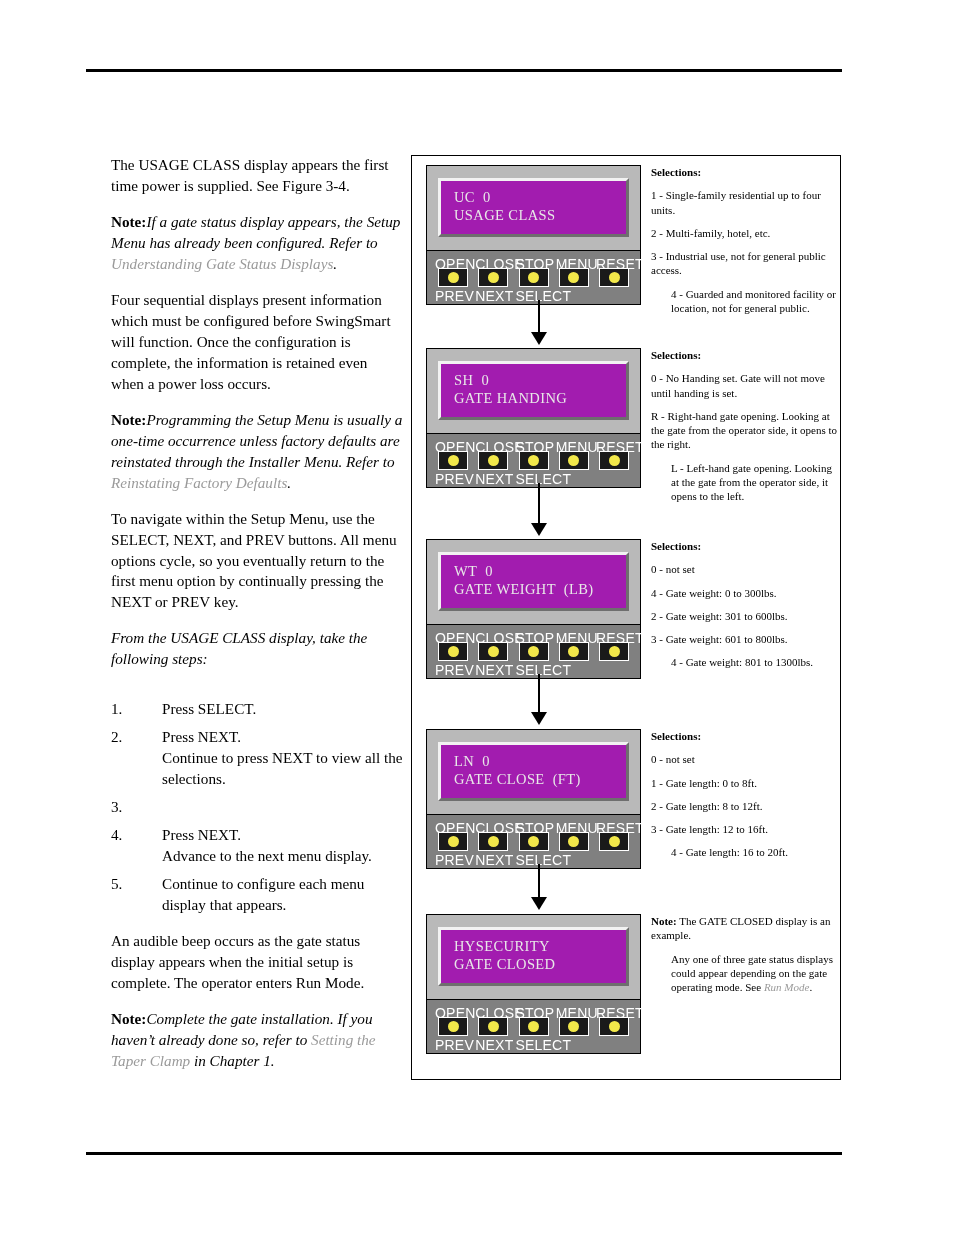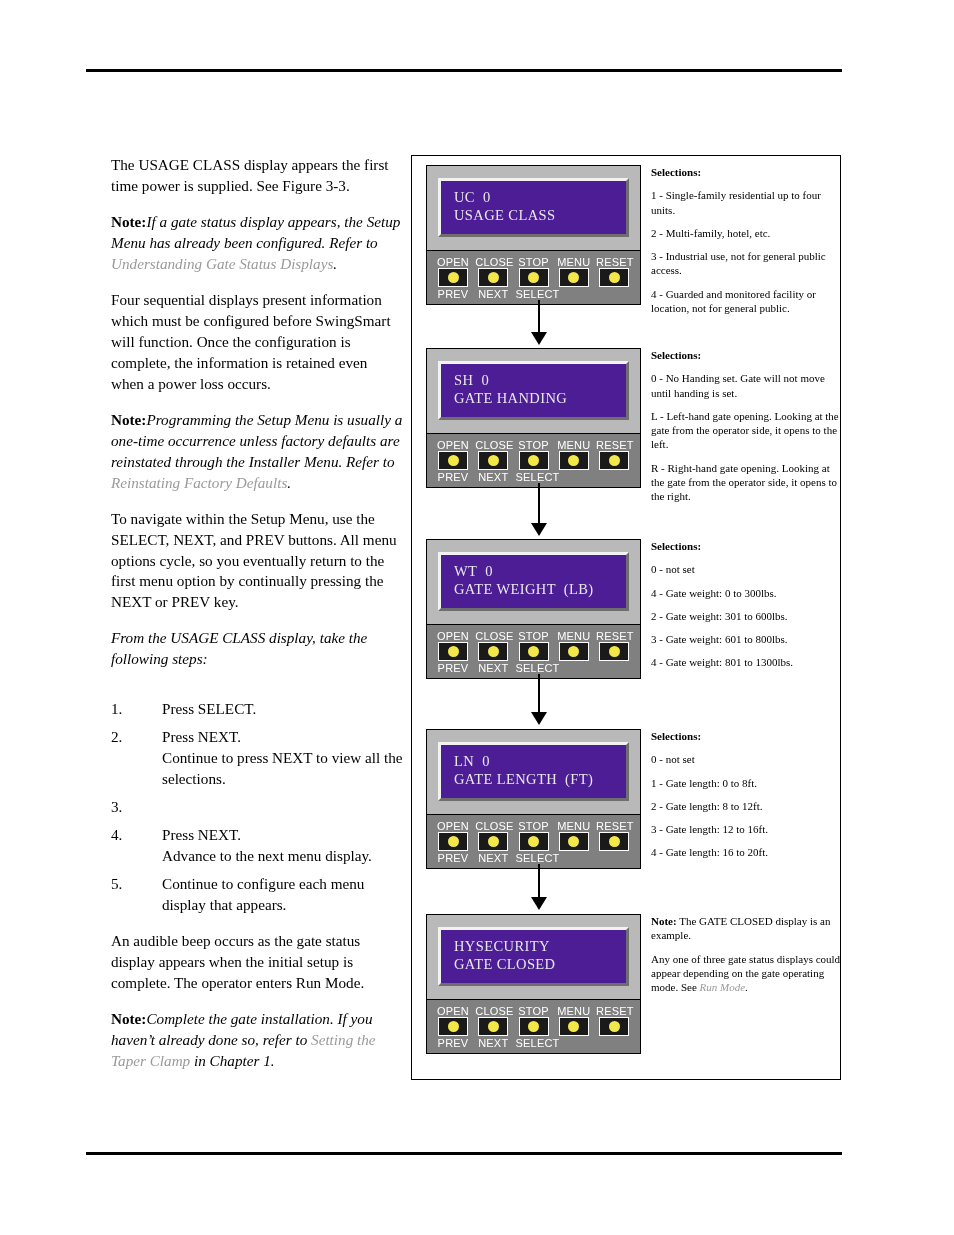--- a/index.html
+++ b/index.html
@@ -210,7 +210,7 @@
 <div class="text-column">
 
   <p class="para">
-    <span>The USAGE CLASS display appears the first time power is supplied. See Figure 3-3.</span>
+    <span>The USAGE CLASS display appears the first time power is supplied. See Figure 3-4.</span>
   </p>
 
   <p class="para">

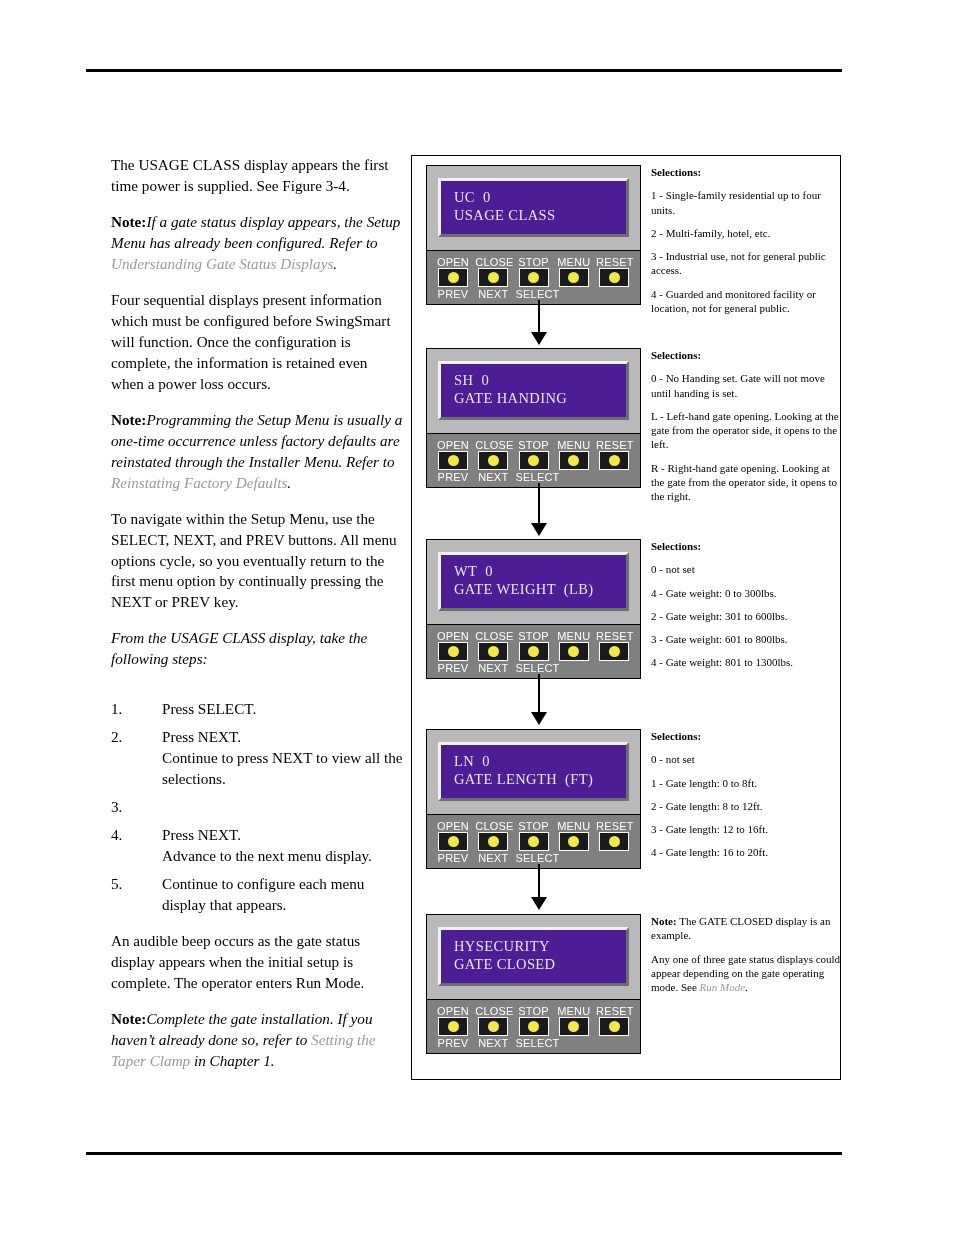--- a/index.html
+++ b/index.html
@@ -110,7 +110,7 @@
     background: #b9b9b9;
   }
   .lcd {
-    background: #4c1d95;
+    background: #a21caf;
     border-top: 3px solid #f2f2f2;
     border-left: 3px solid #f2f2f2;
     border-right: 3px solid #6e6e6e;

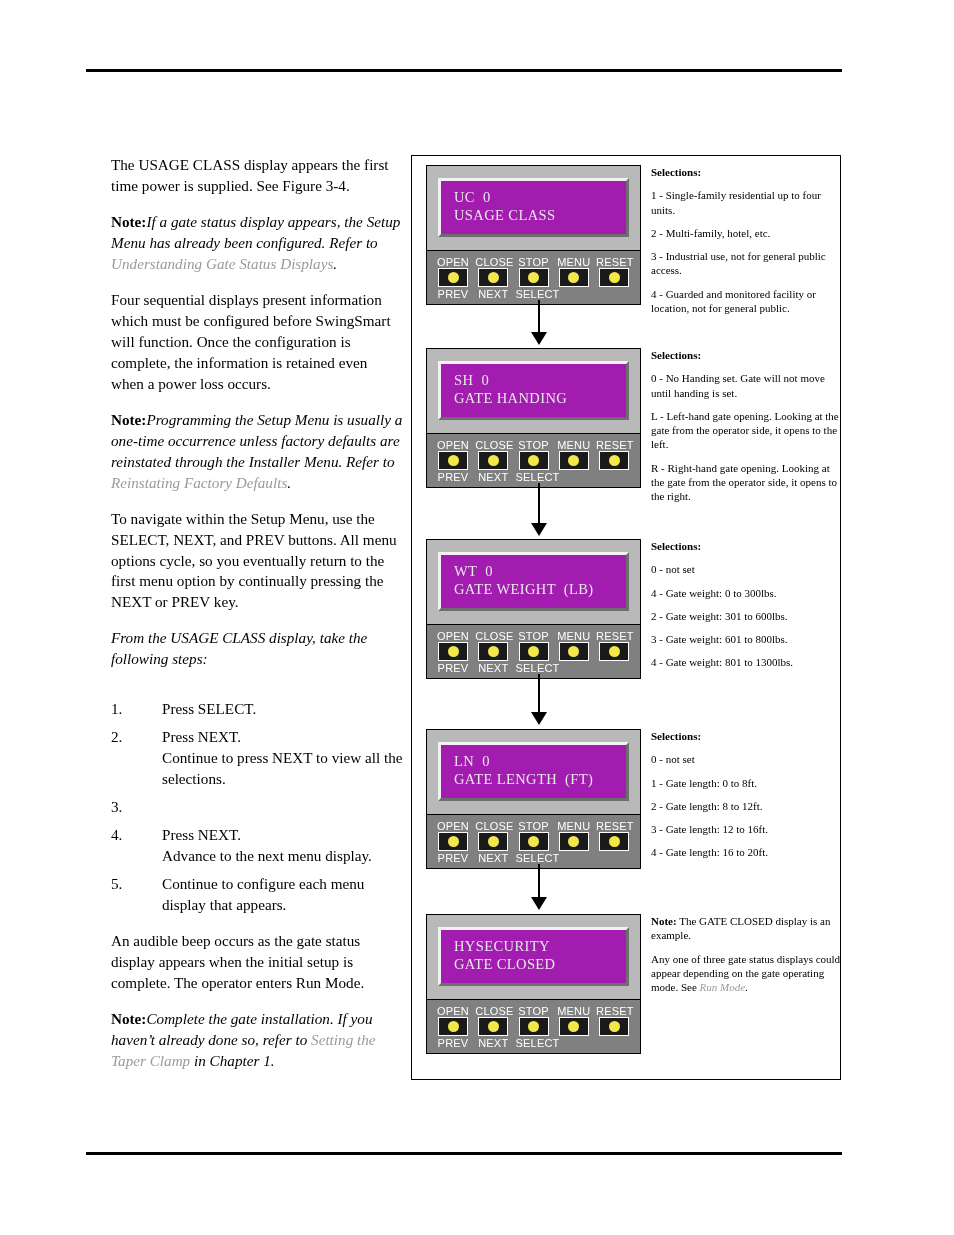--- a/index.html
+++ b/index.html
@@ -141,7 +141,7 @@
   }
   .key-top, .key-bottom {
     font-family: "Liberation Sans", sans-serif;
-    font-size: 11px;
+    font-size: 14px;
     color: #ffffff;
     letter-spacing: 0.2px;
     line-height: 1.25;

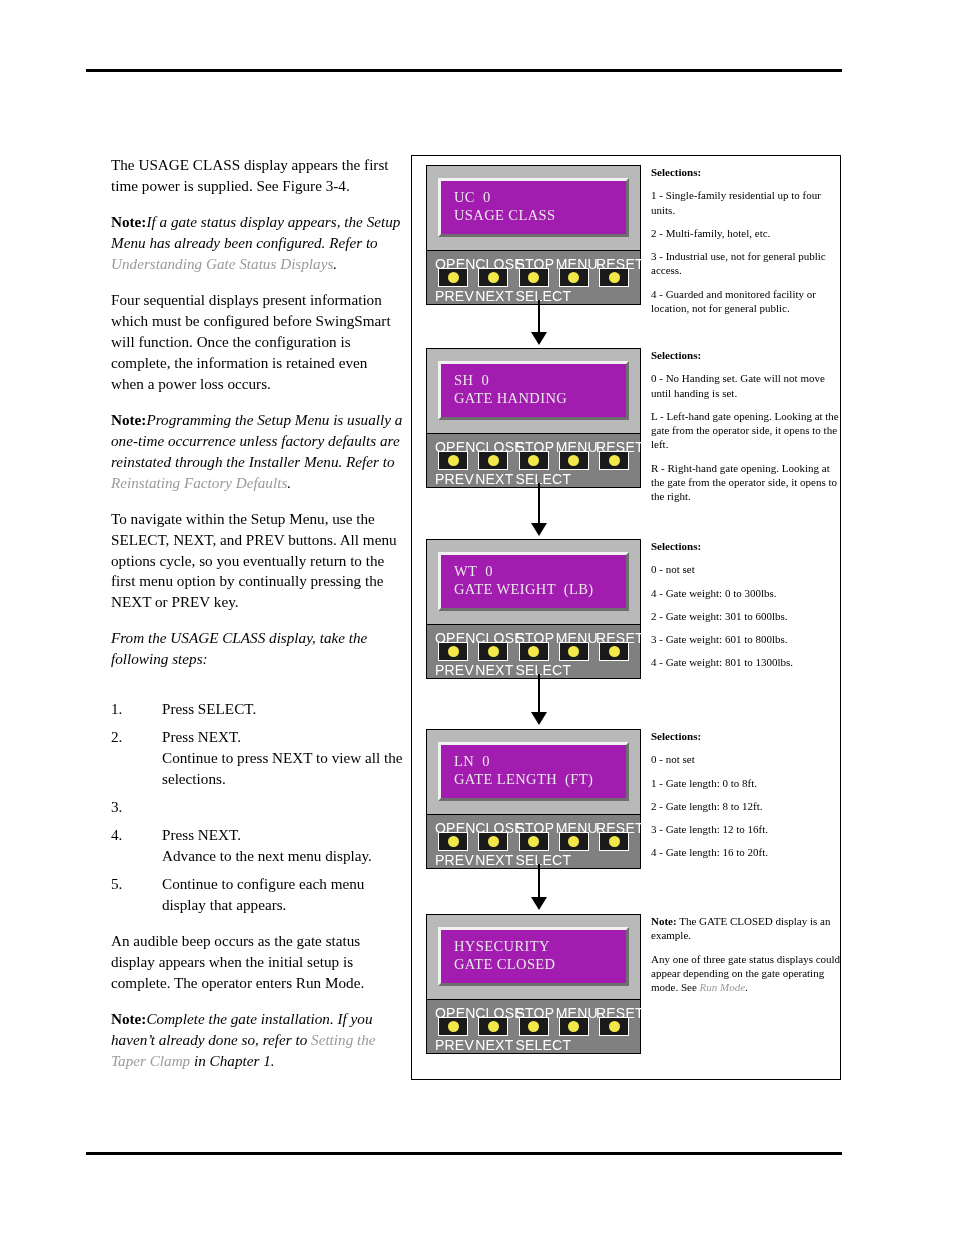--- a/index.html
+++ b/index.html
@@ -199,7 +199,7 @@
     margin: 0 0 9px 0;
   }
   .side-item { margin: 0 0 9px 0; }
-  .side-item:last-child { margin-bottom: 0; }
+  .side-item:last-child { margin-bottom: 0; margin-left: 20px; }
 </style>
 </head>
 <body>

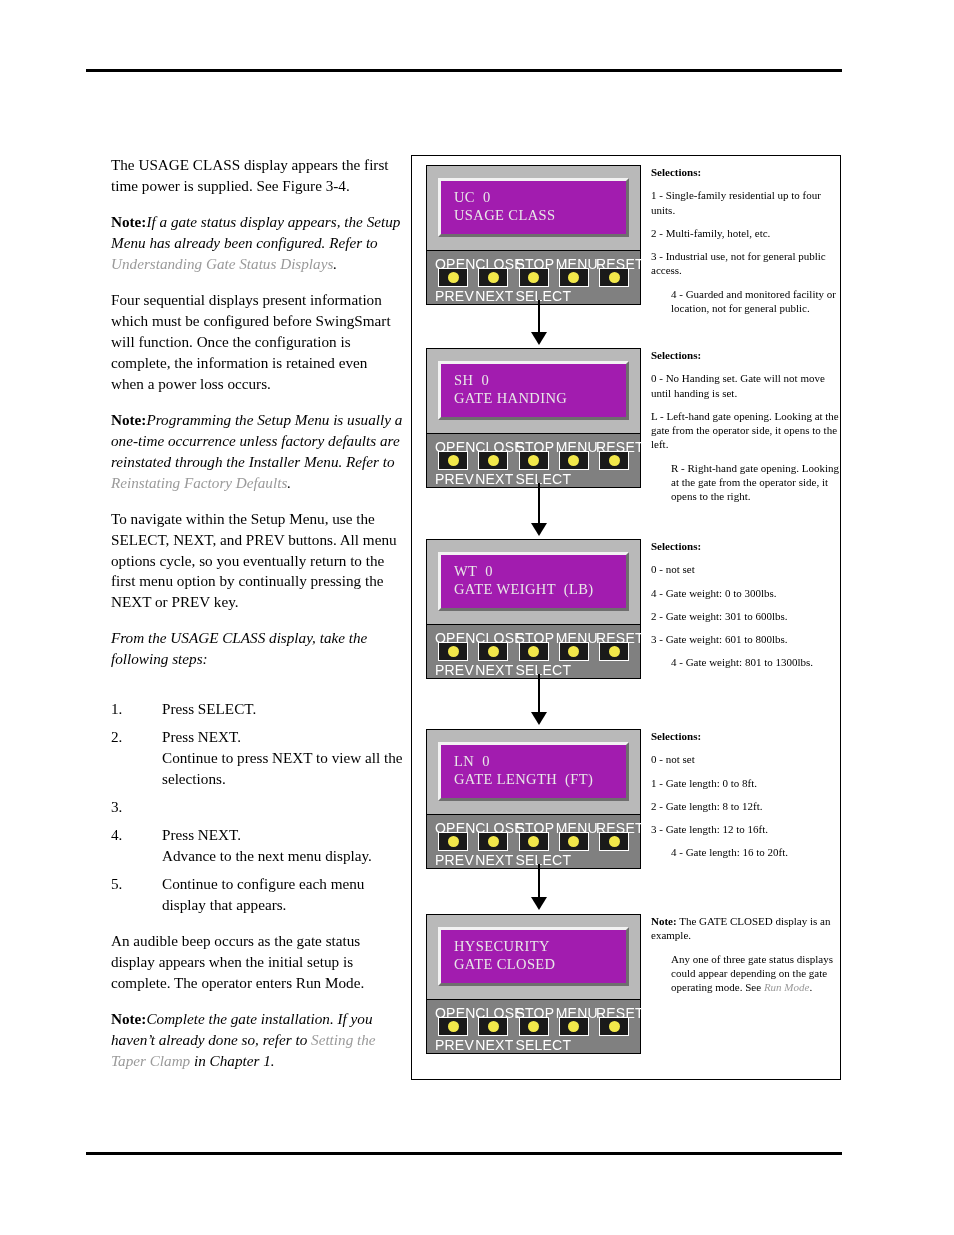--- a/index.html
+++ b/index.html
@@ -388,8 +388,8 @@
       <div class="side-note">
         <p class="side-heading">Selections:</p>
         <p class="side-item">0 - No Handing set. Gate will not move until handing is set.</p>
+        <p class="side-item">R - Right-hand gate opening. Looking at the gate from the operator side, it opens to the right.</p>
         <p class="side-item">L - Left-hand gate opening. Looking at the gate from the operator side, it opens to the left.</p>
-        <p class="side-item">R - Right-hand gate opening. Looking at the gate from the operator side, it opens to the right.</p>
       </div>
       <div class="arrow" style="top:135px;">
         <div class="arrow-shaft" style="height:40px;"></div>

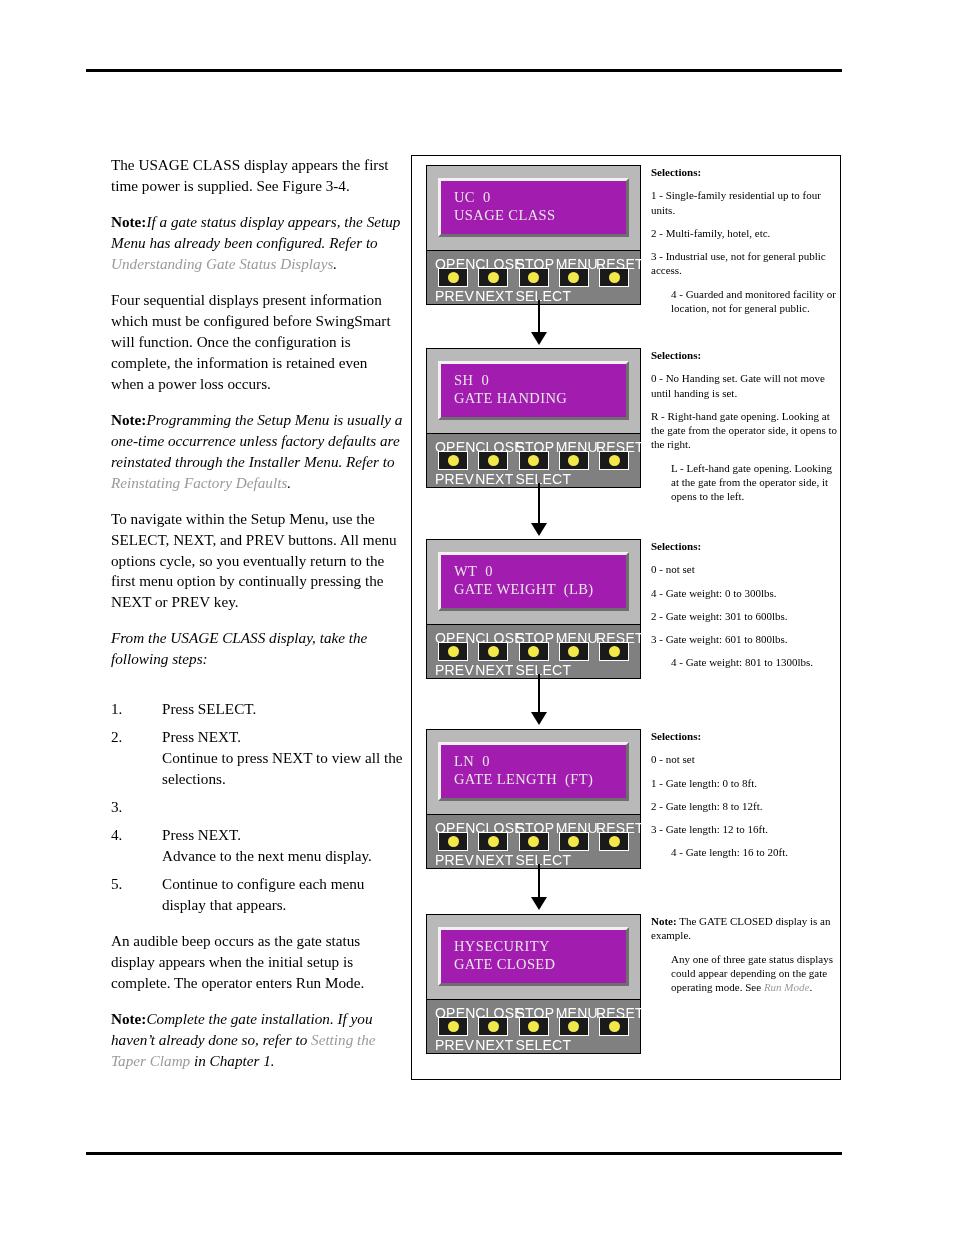--- a/index.html
+++ b/index.html
@@ -462,7 +462,7 @@
         <div class="panel-screen-area">
           <div class="lcd">
             <div class="lcd-line">LN  0</div>
-            <div class="lcd-line">GATE LENGTH  (FT)</div>
+            <div class="lcd-line">GATE CLOSE  (FT)</div>
           </div>
         </div>
         <div class="keypad">

